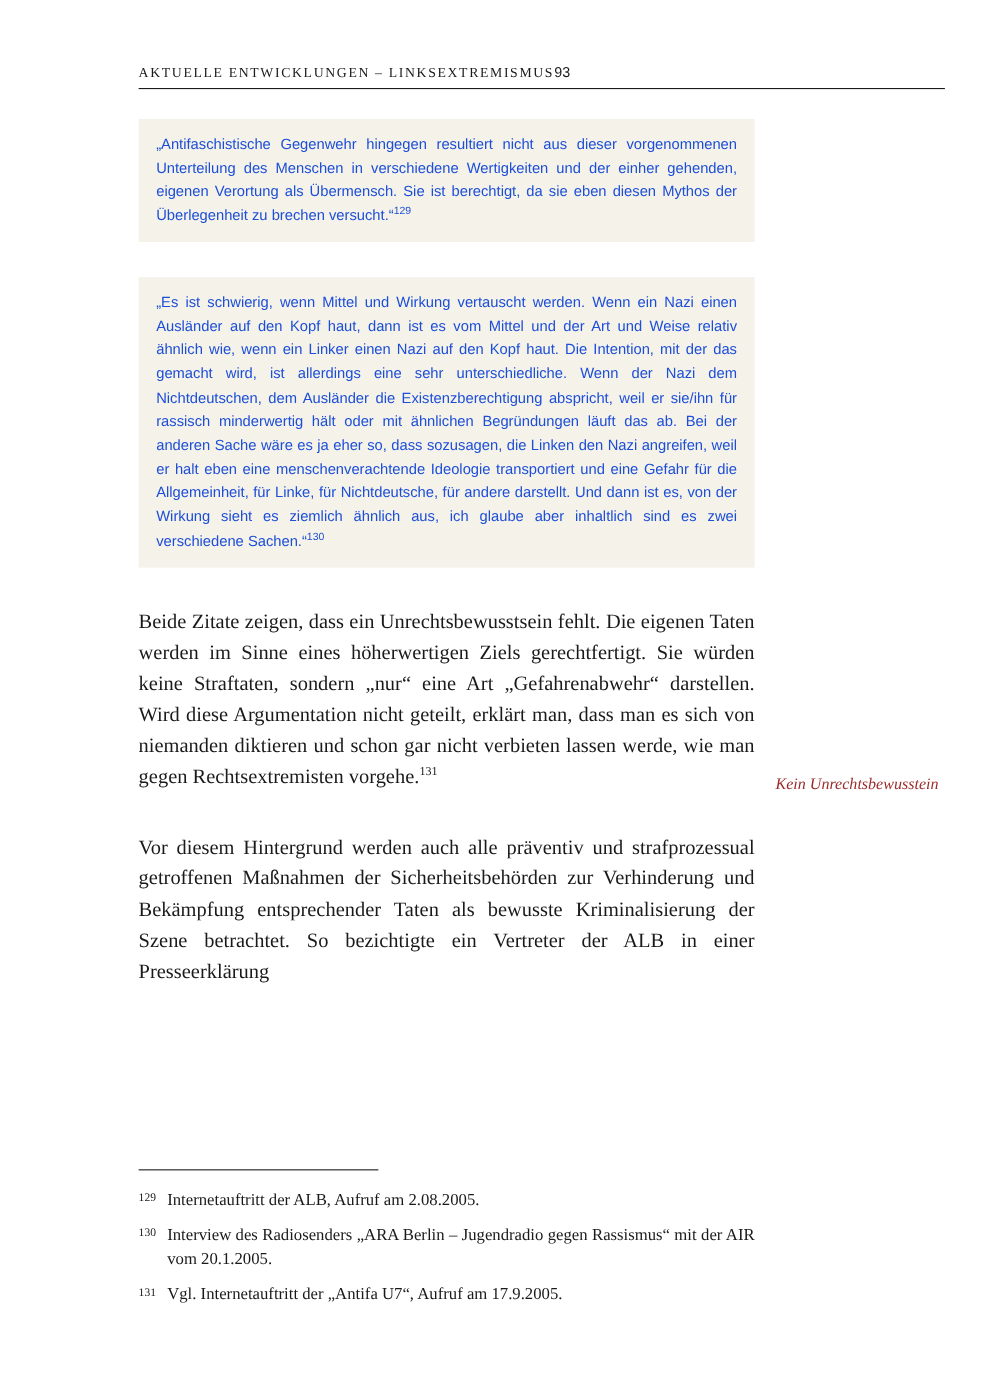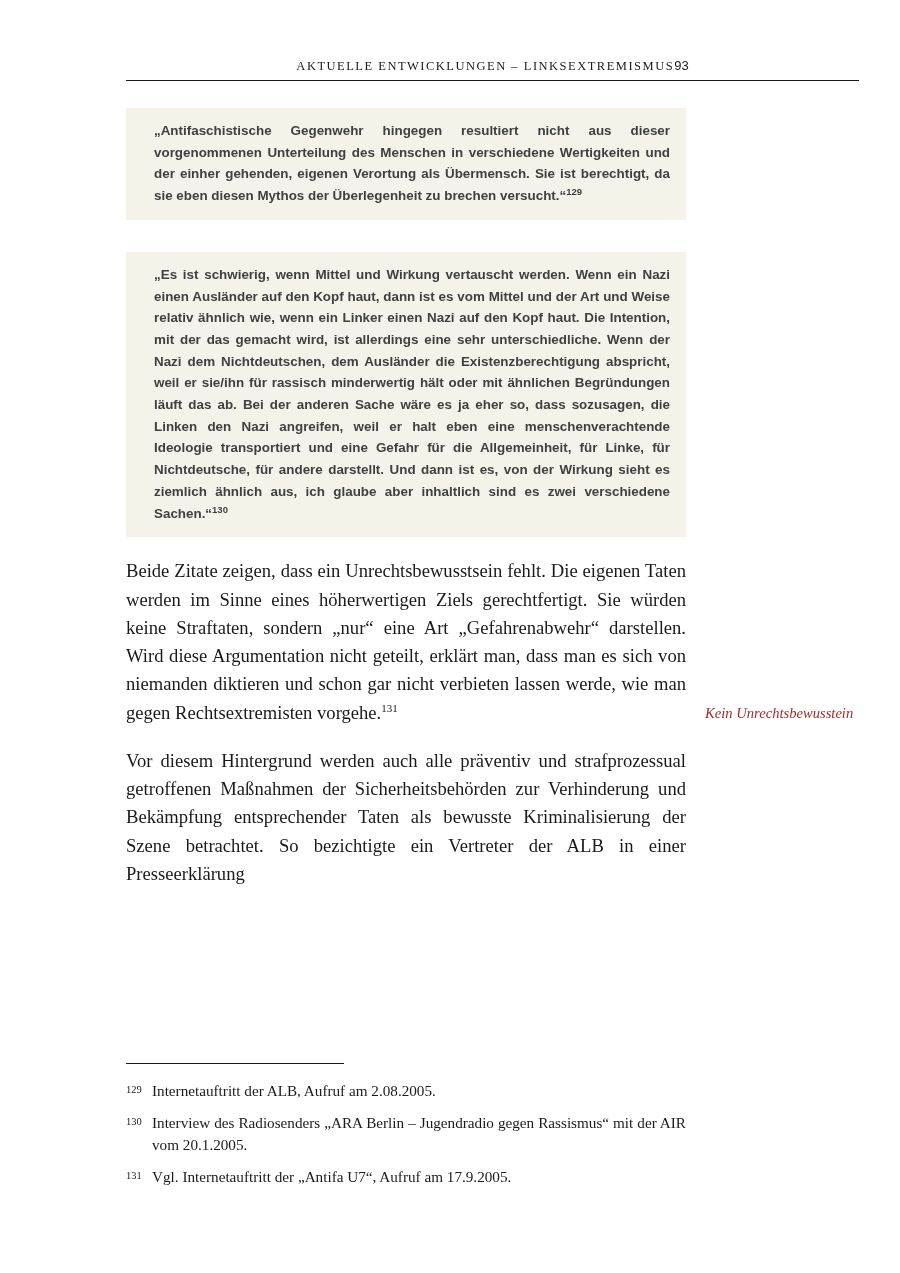--- a/index.html
+++ b/index.html
@@ -31,7 +31,7 @@
     width: 733px;
     display: flex;
     align-items: baseline;
-    justify-content: center;
+    justify-content: flex-start;
   }
   .header-title {
     font-family: "Liberation Serif", serif;

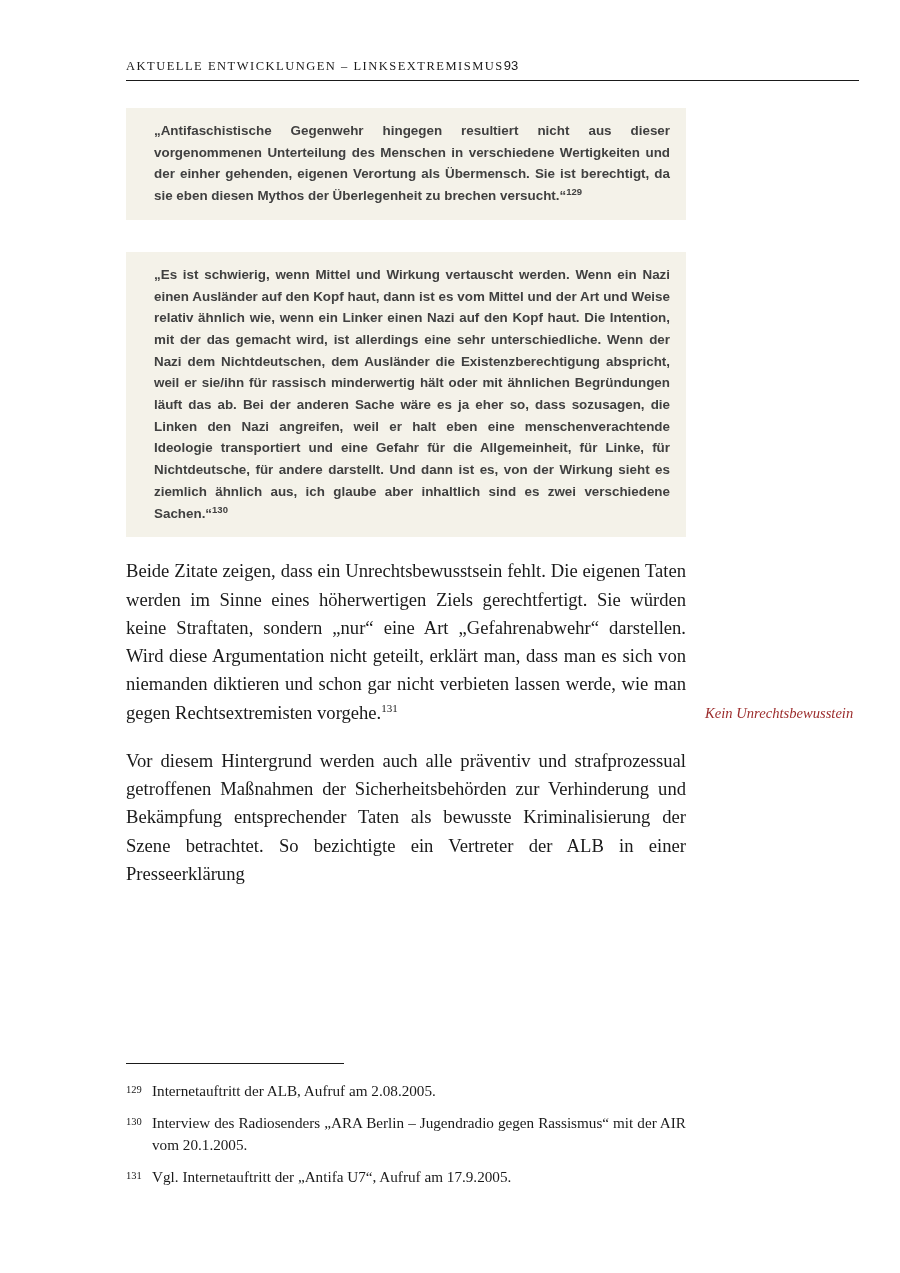--- a/index.html
+++ b/index.html
@@ -65,14 +65,13 @@
   
   .quote {
     background: #f4f2e9;
-    padding: 12px 16px 13px 28px;
+    padding: 12px 16px 13px 16px;
     font-family: "Liberation Sans", sans-serif;
     font-size: 13.4px;
     line-height: 1.62;
     text-align: justify;
-    color: #404040;
+    color: #1d4ed8;
     box-sizing: border-box;
-    font-weight: bold;
   }
   .quote.first { margin-top: 8px; }
   .quote.second { margin-top: 32px; }

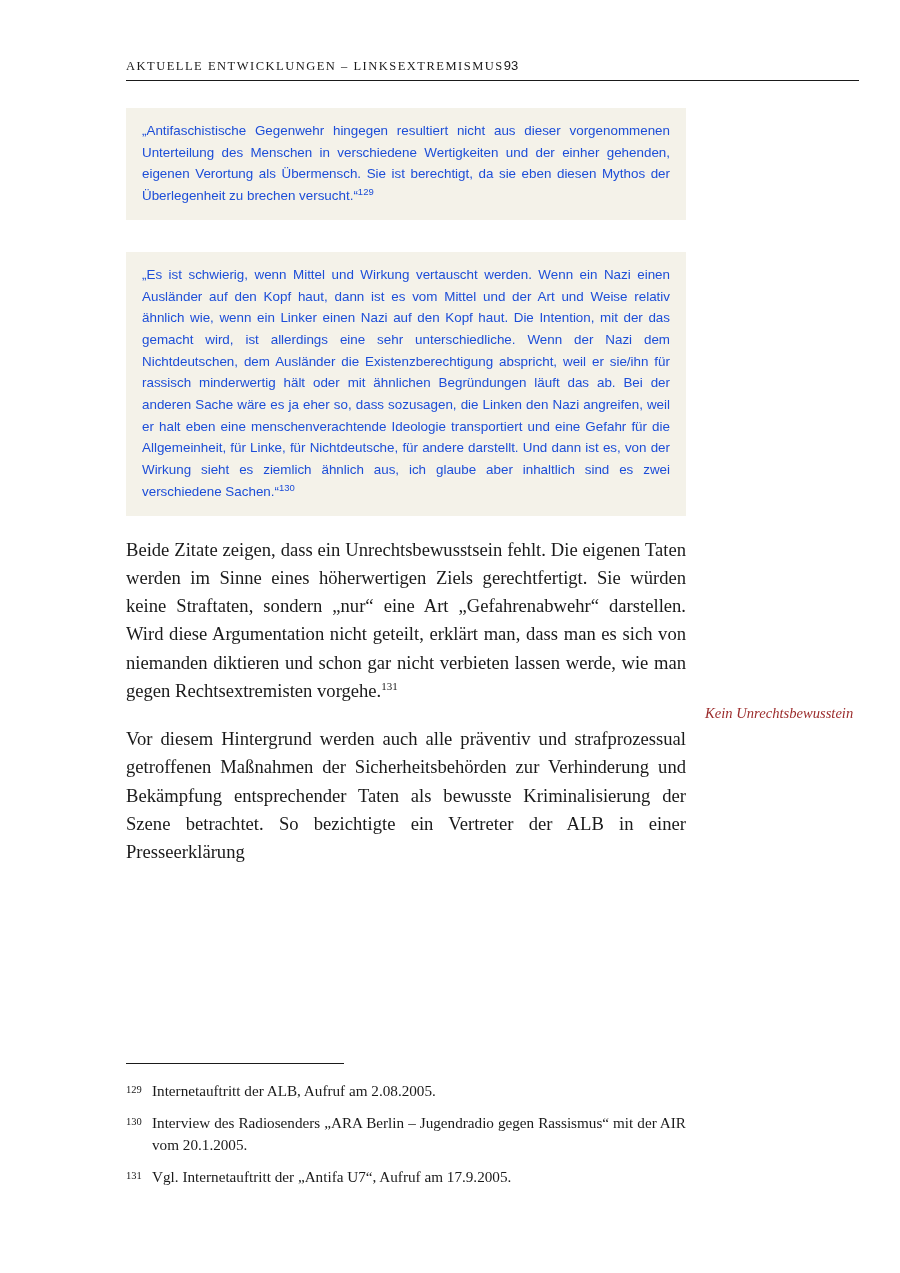--- a/index.html
+++ b/index.html
@@ -92,7 +92,7 @@
     color: #1a1a1a;
     hyphens: manual;
   }
-  p.body.tight { margin-top: 20px; }
+  p.body.tight { margin-top: 36px; }
   p.body sup {
     font-size: 11px;
     vertical-align: super;

